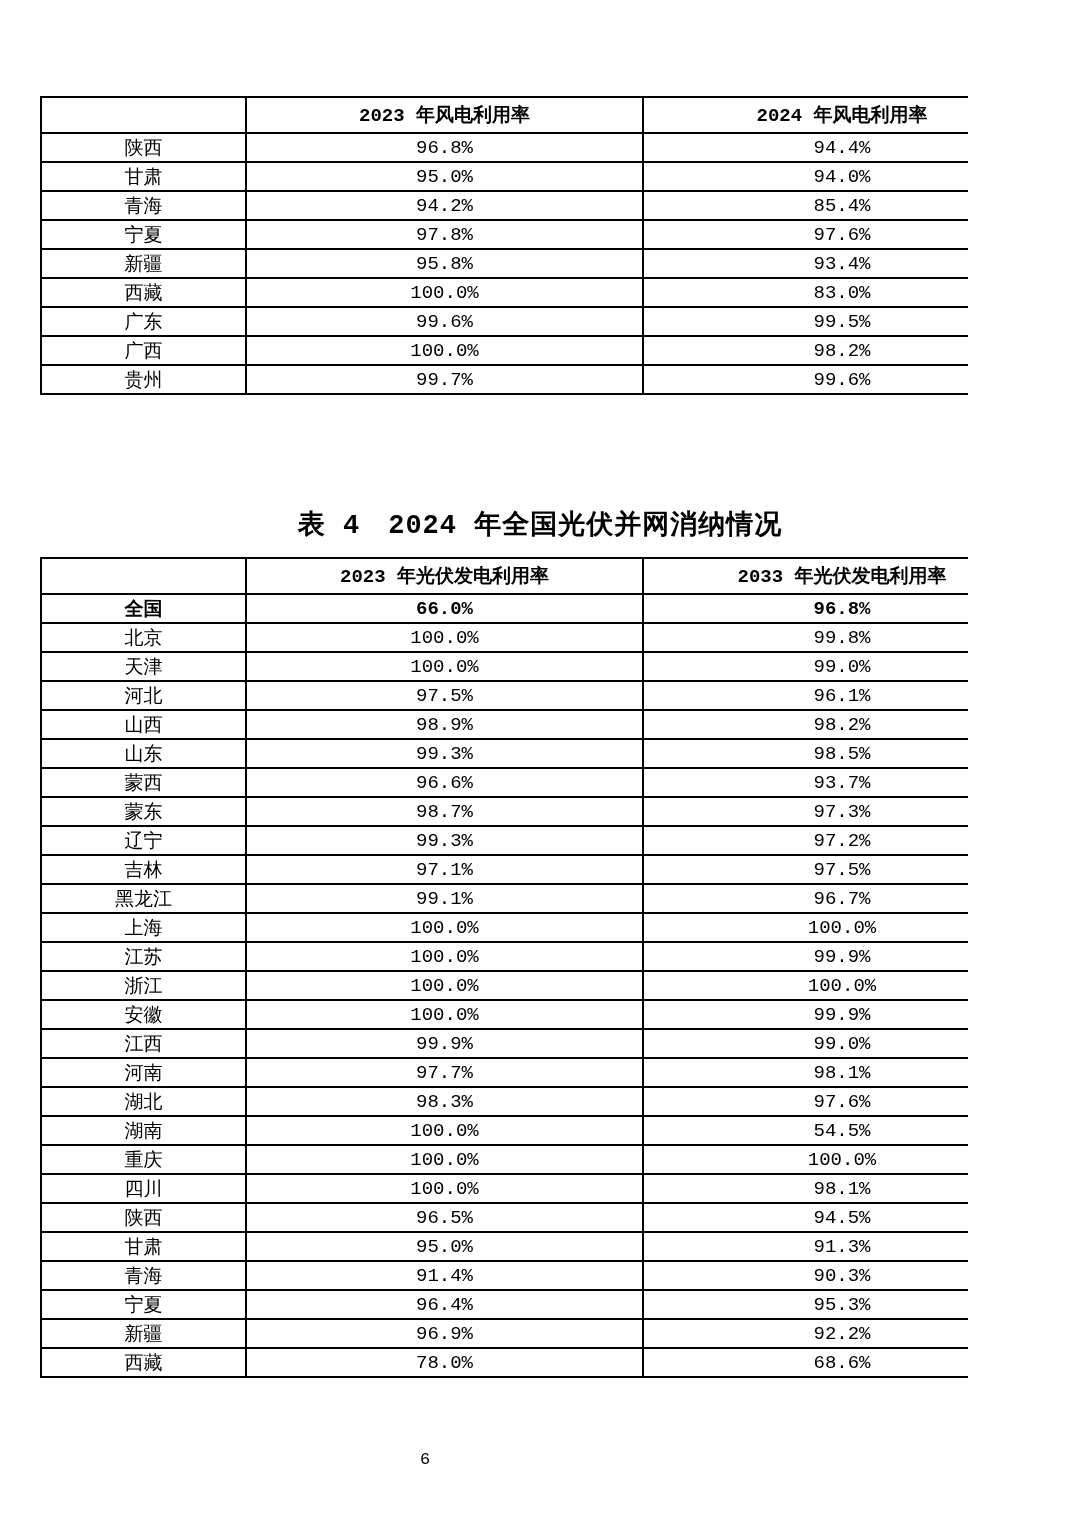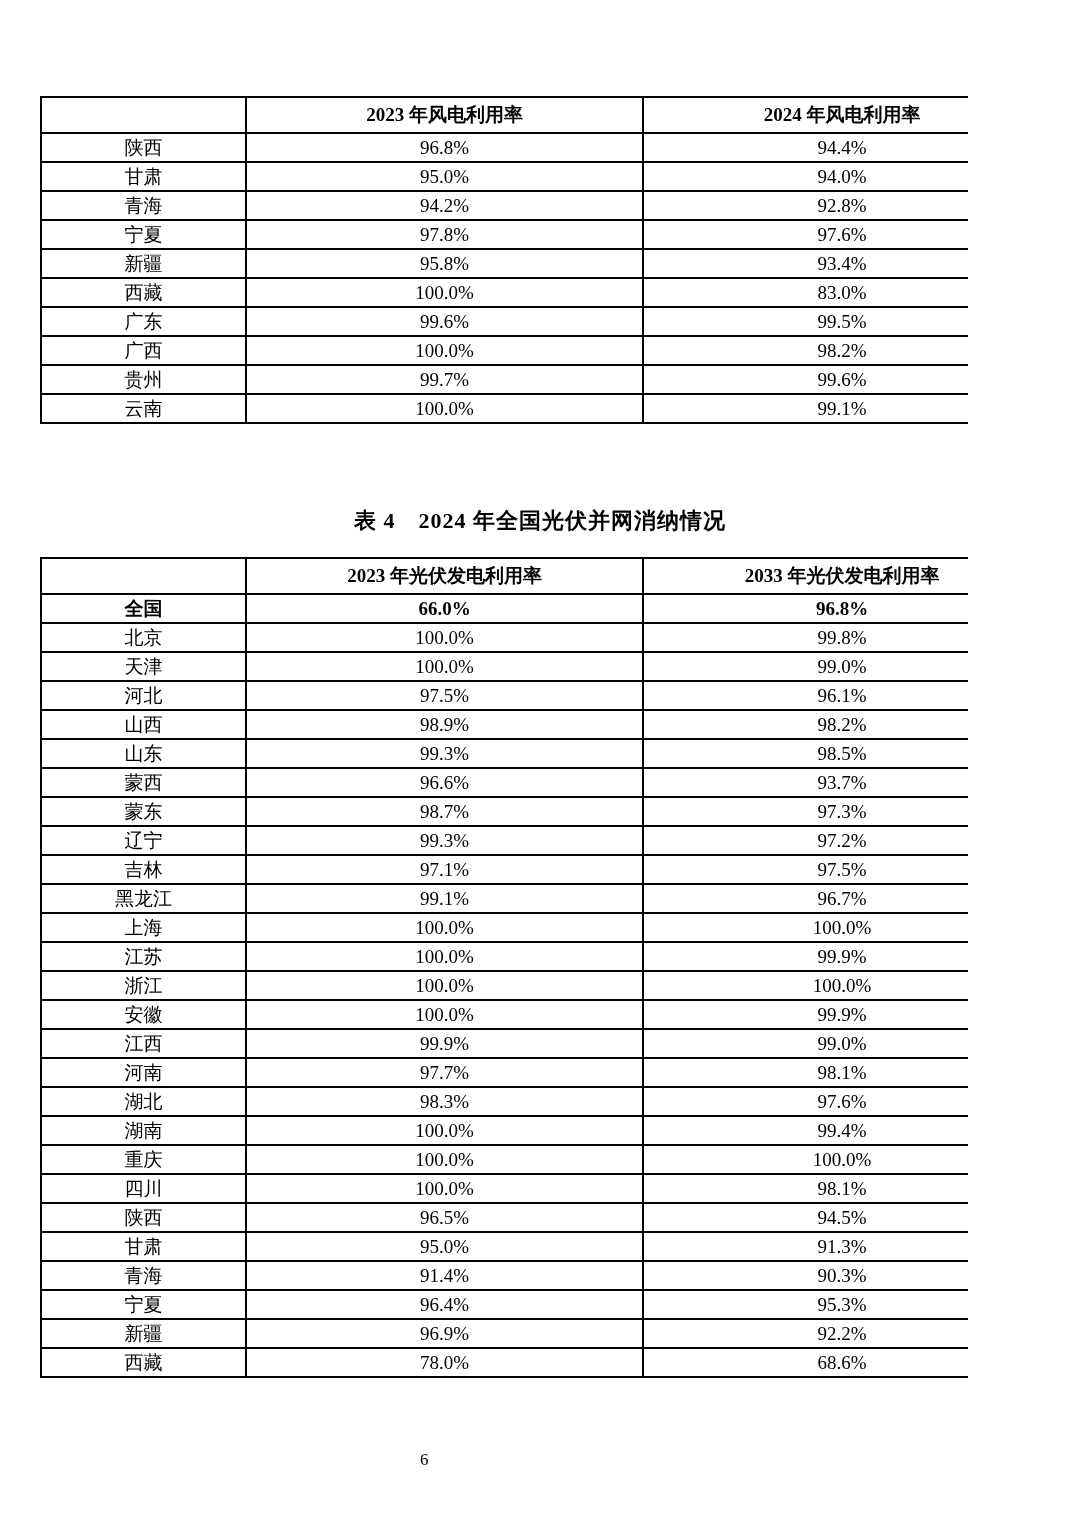--- a/index.html
+++ b/index.html
@@ -12,7 +12,7 @@
     width: 968px;
     height: 1527px;
     background: #ffffff;
-    font-family: Liberation Serif, serif;
+    font-family: Liberation Mono, monospace;
     color: #000000;
     overflow: hidden;
   }

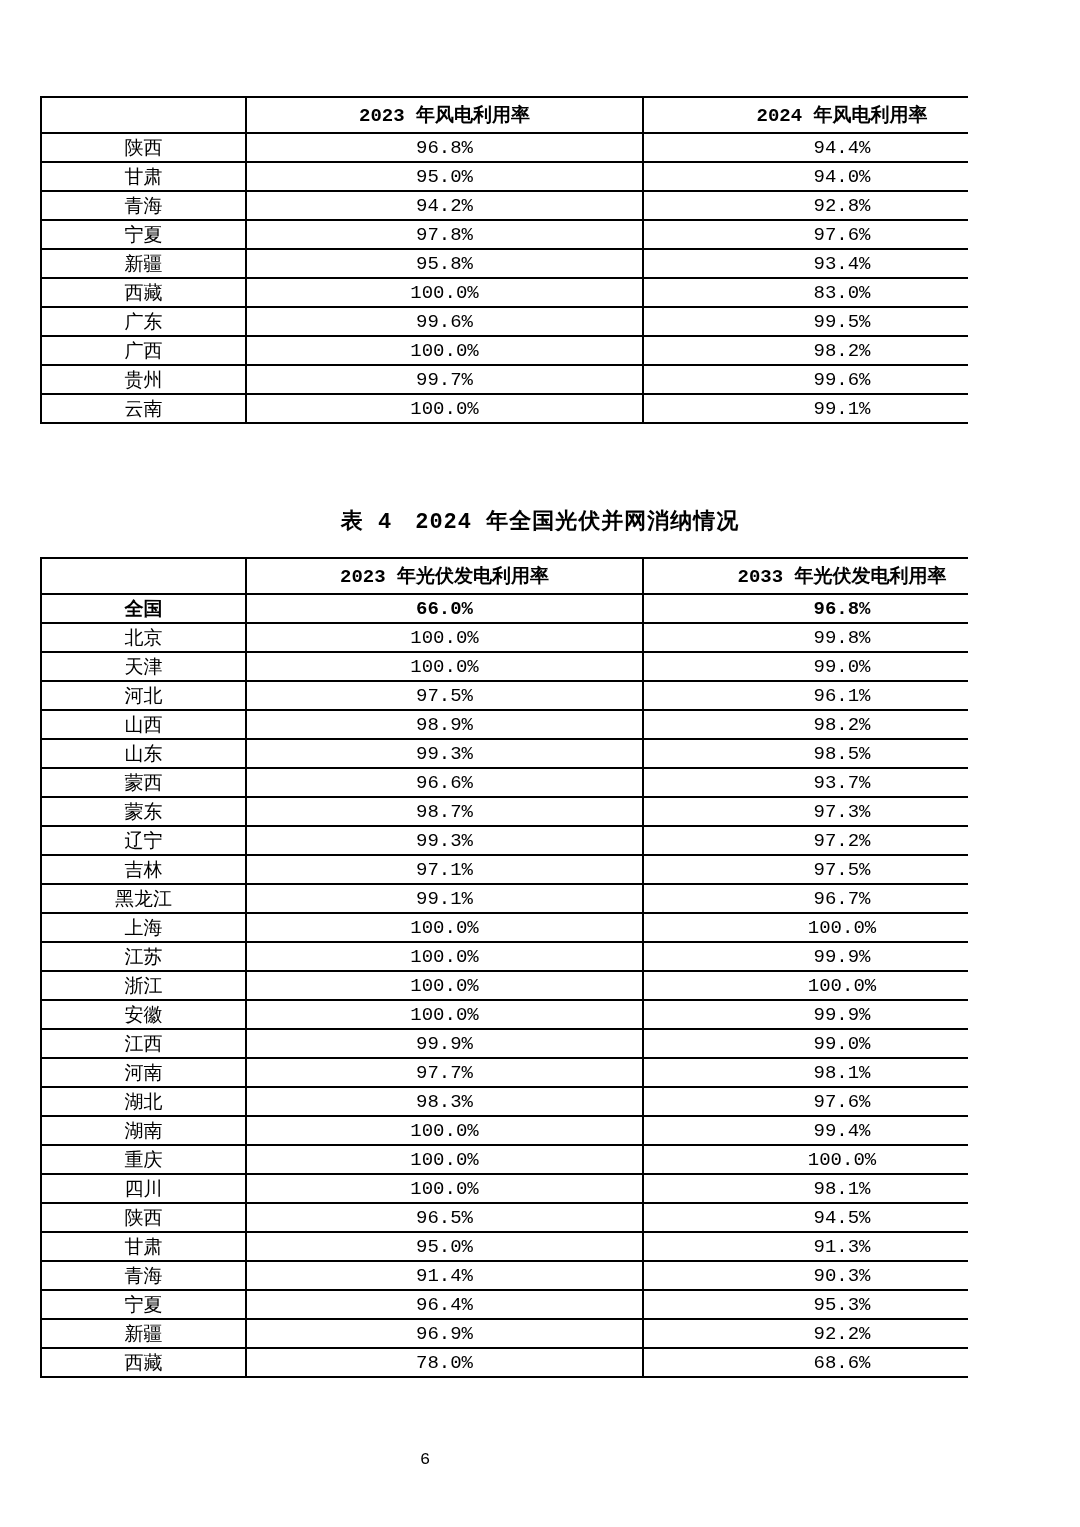--- a/index.html
+++ b/index.html
@@ -101,7 +101,7 @@
         <tr>
           <td>青海</td>
           <td>94.2%</td>
-          <td>92.8%</td>
+          <td>85.4%</td>
         </tr>
         <tr>
           <td>宁夏</td>

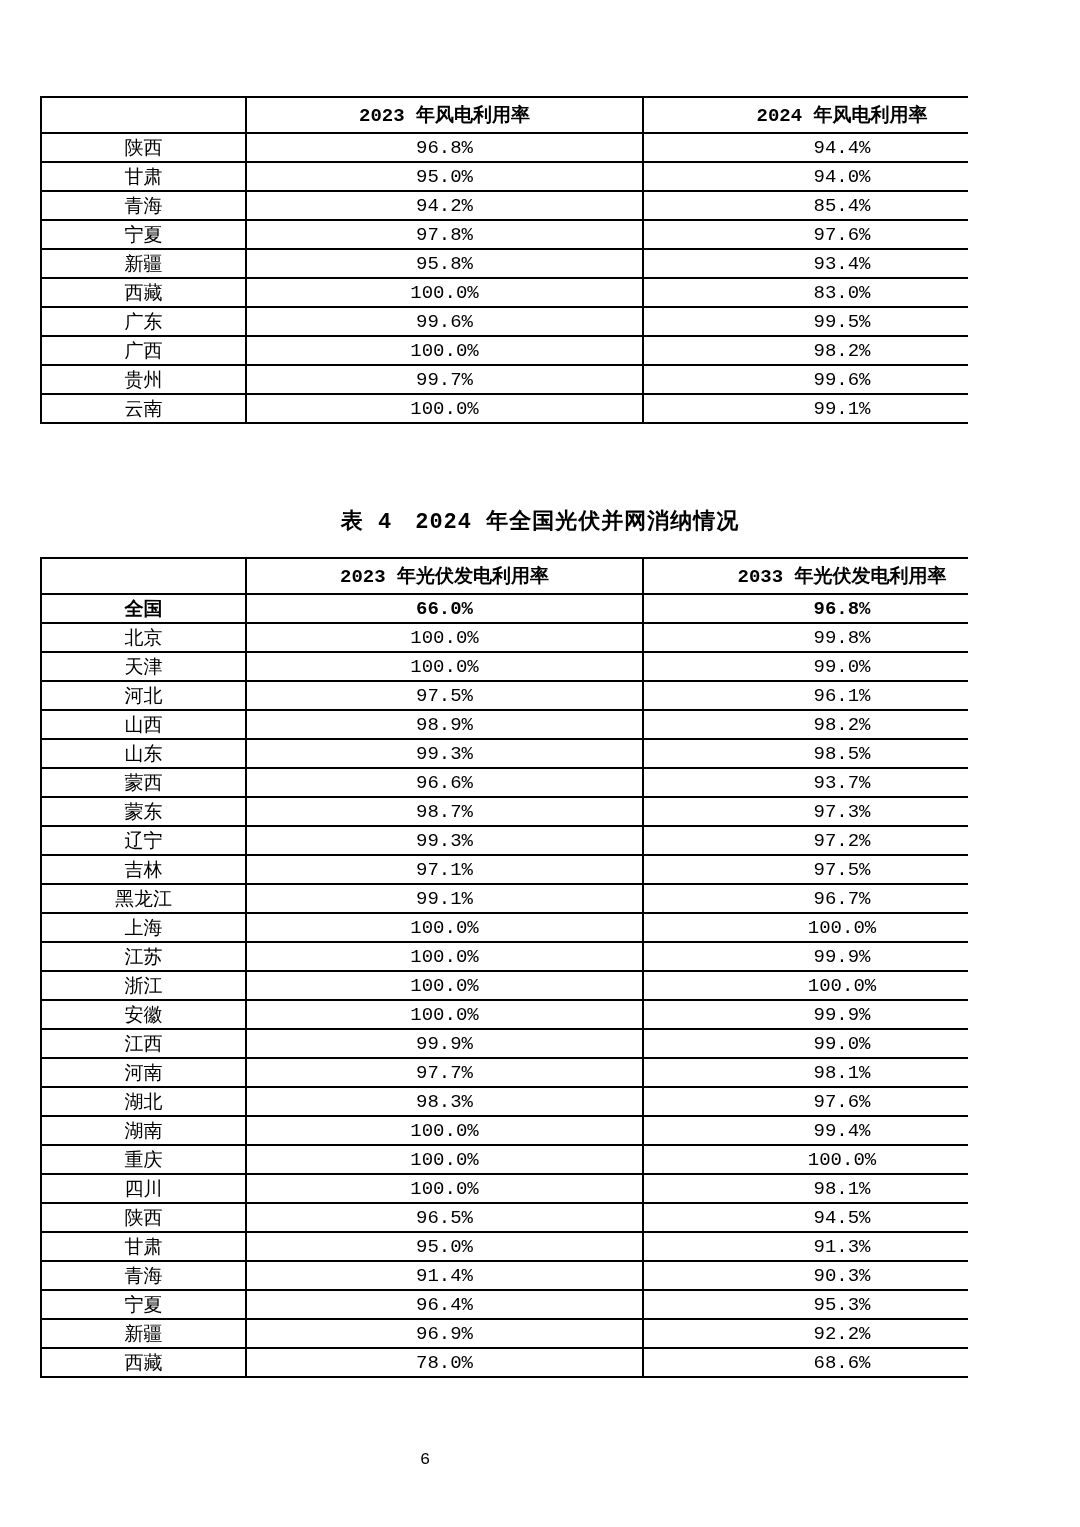--- a/index.html
+++ b/index.html
@@ -133,11 +133,6 @@
           <td>99.7%</td>
           <td>99.6%</td>
         </tr>
-        <tr>
-          <td>云南</td>
-          <td>100.0%</td>
-          <td>99.1%</td>
-        </tr>
       </tbody>
   </table>
 

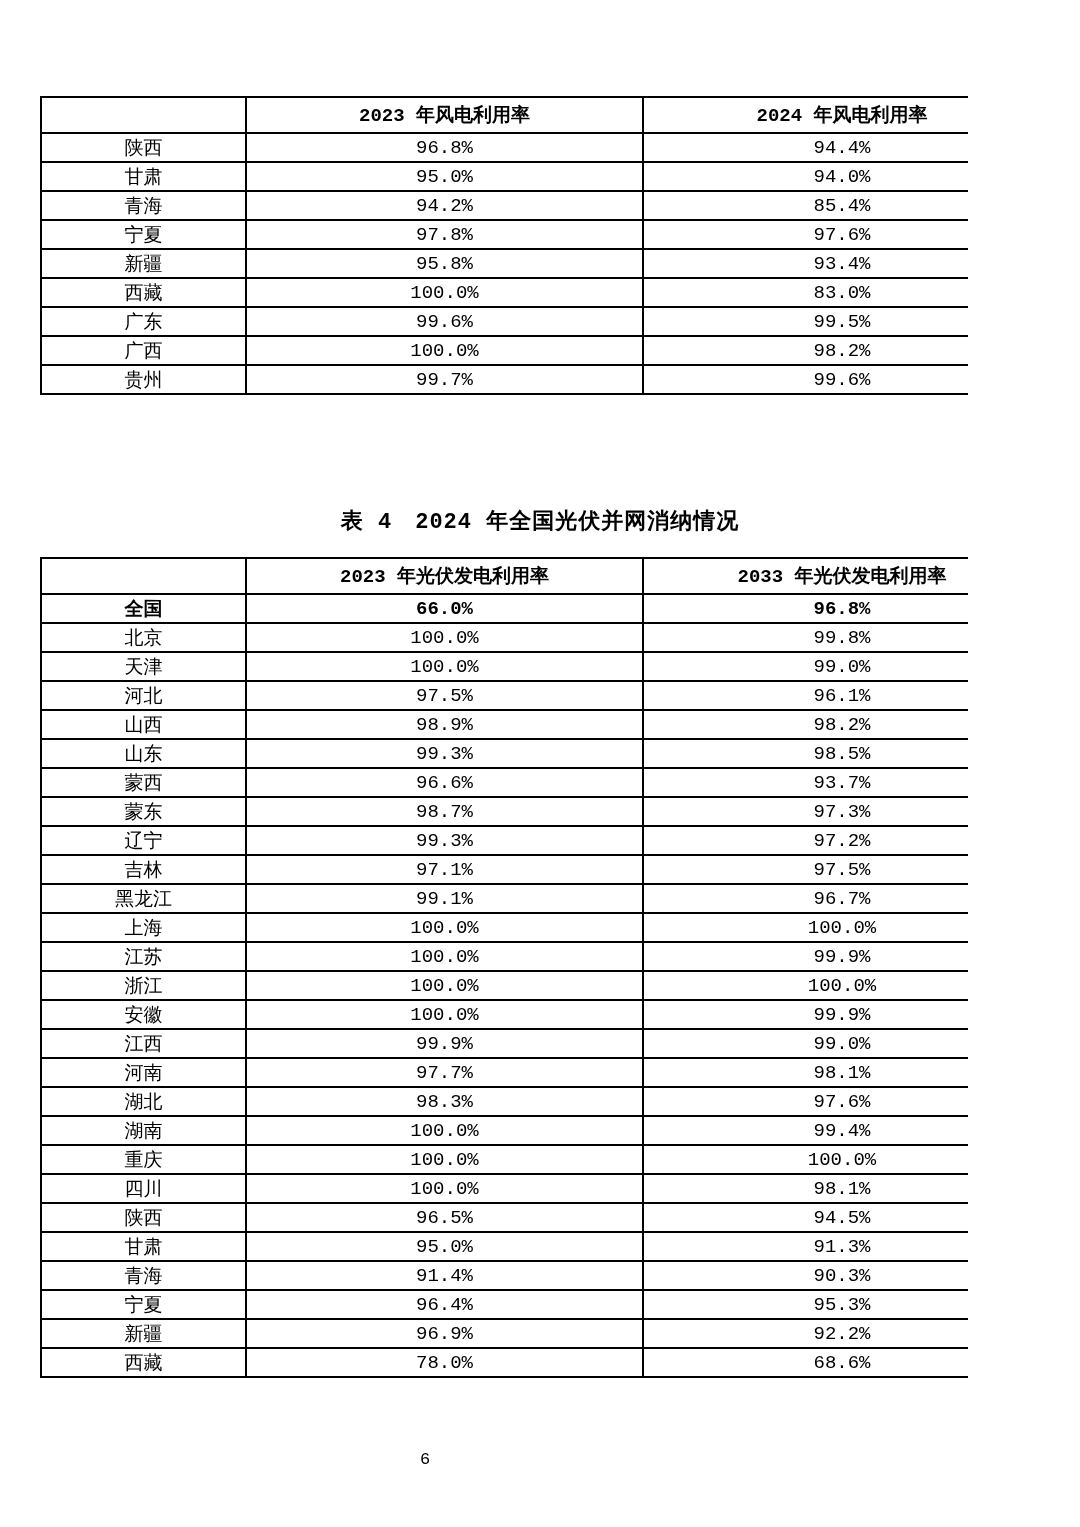--- a/index.html
+++ b/index.html
@@ -58,7 +58,7 @@
     width: 1000px;
     margin: 0;
     text-align: center;
-    font-size: 22px;
+    font-size: 27px;
     font-weight: bold;
     letter-spacing: 1px;
   }

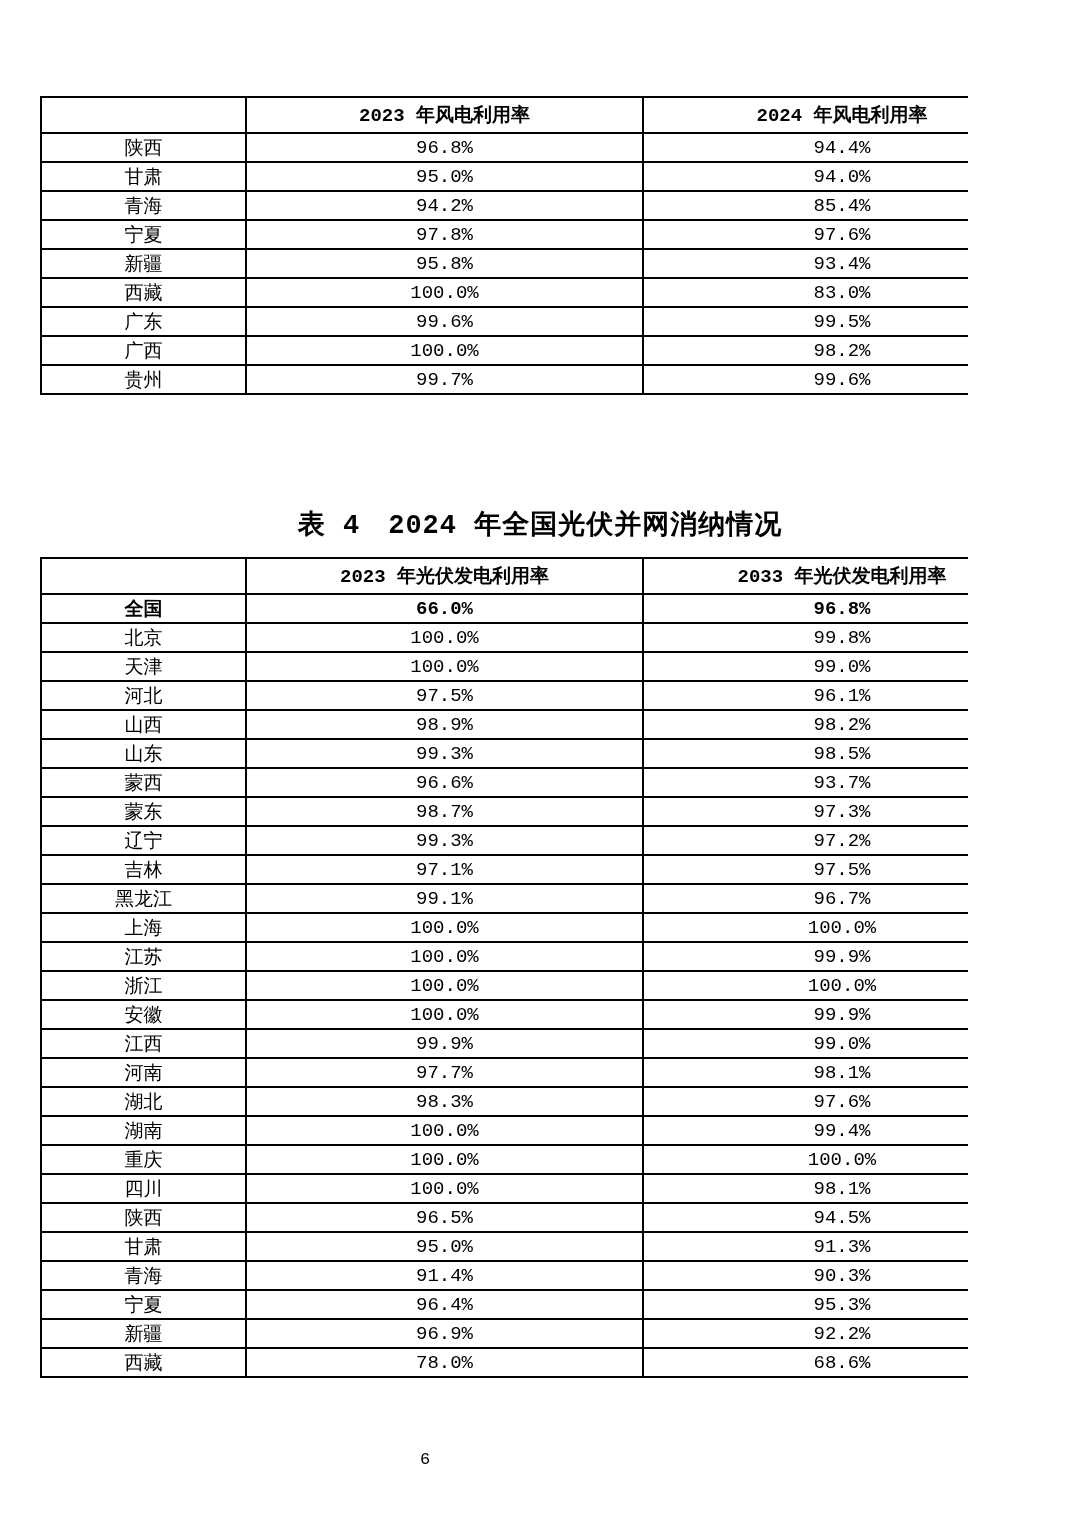--- a/index.html
+++ b/index.html
@@ -245,7 +245,7 @@
         <tr>
           <td>湖南</td>
           <td>100.0%</td>
-          <td>99.4%</td>
+          <td>54.5%</td>
         </tr>
         <tr>
           <td>重庆</td>

